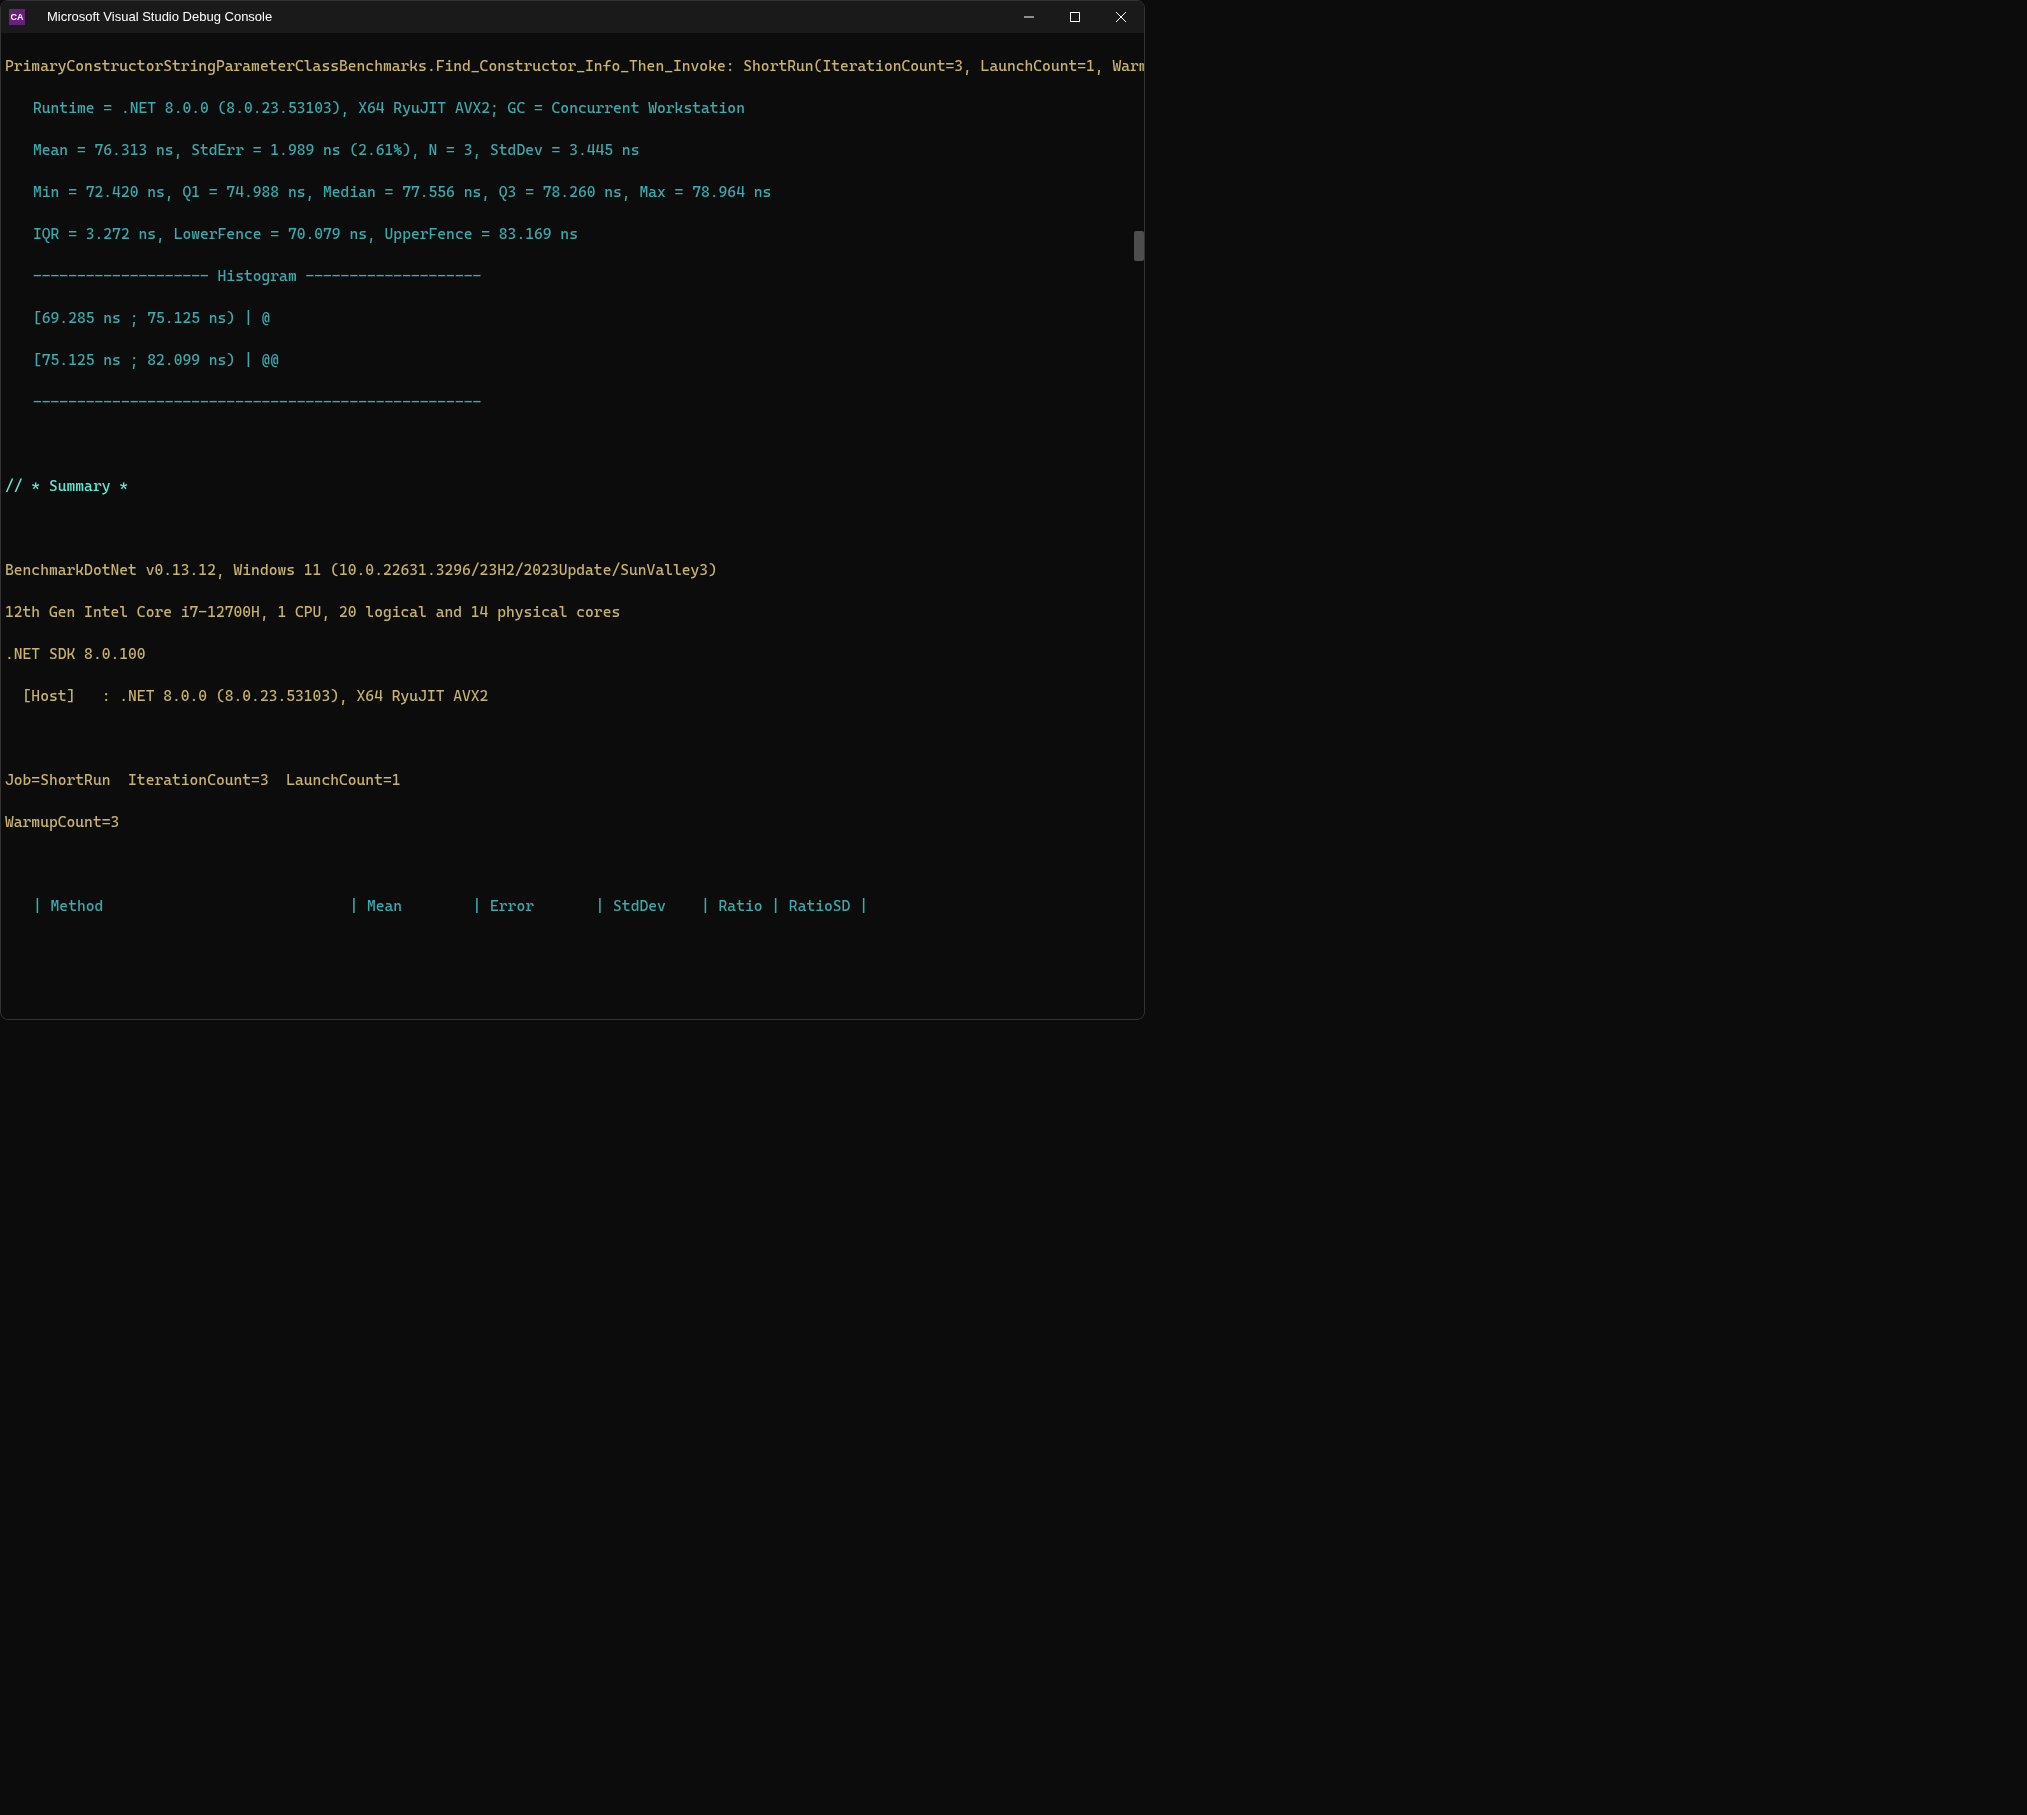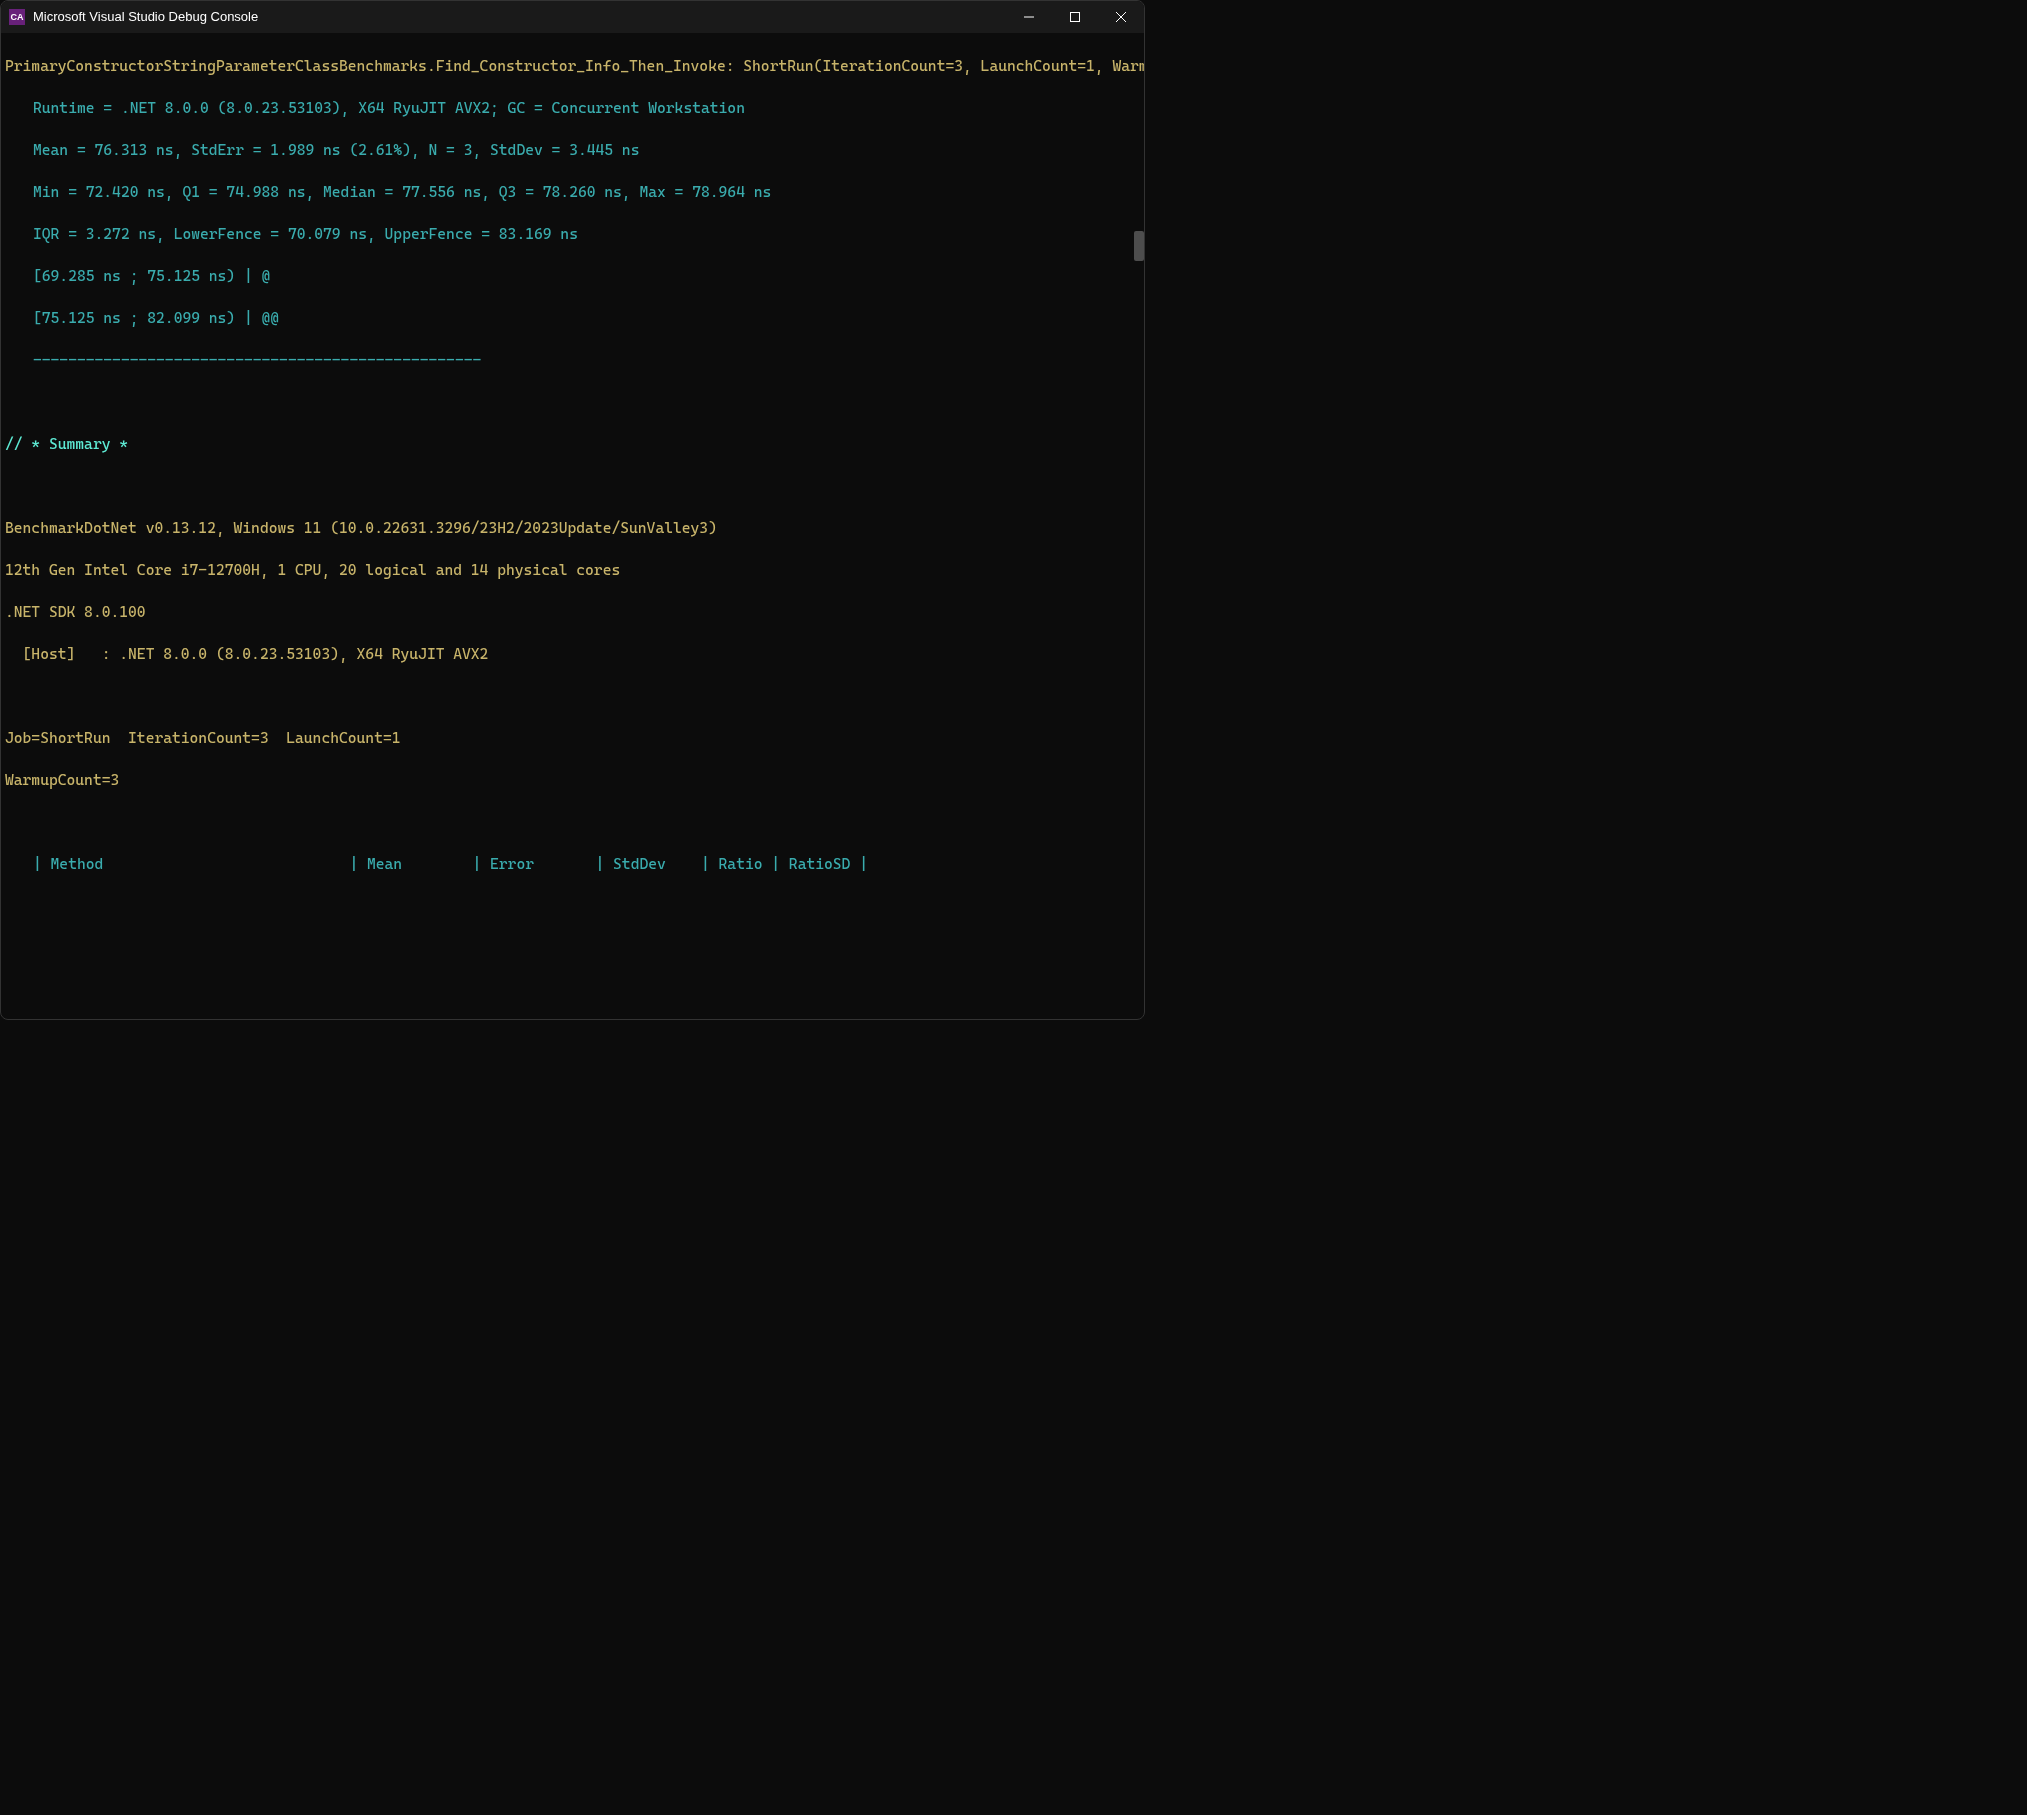--- a/index.html
+++ b/index.html
@@ -31,6 +31,7 @@
     font-family: 'Segoe UI', sans-serif;
     font-size: 13px;
     flex-shrink: 0;
+    gap: 14px;
   }
   .titlebar .app-icon {
     width: 16px;

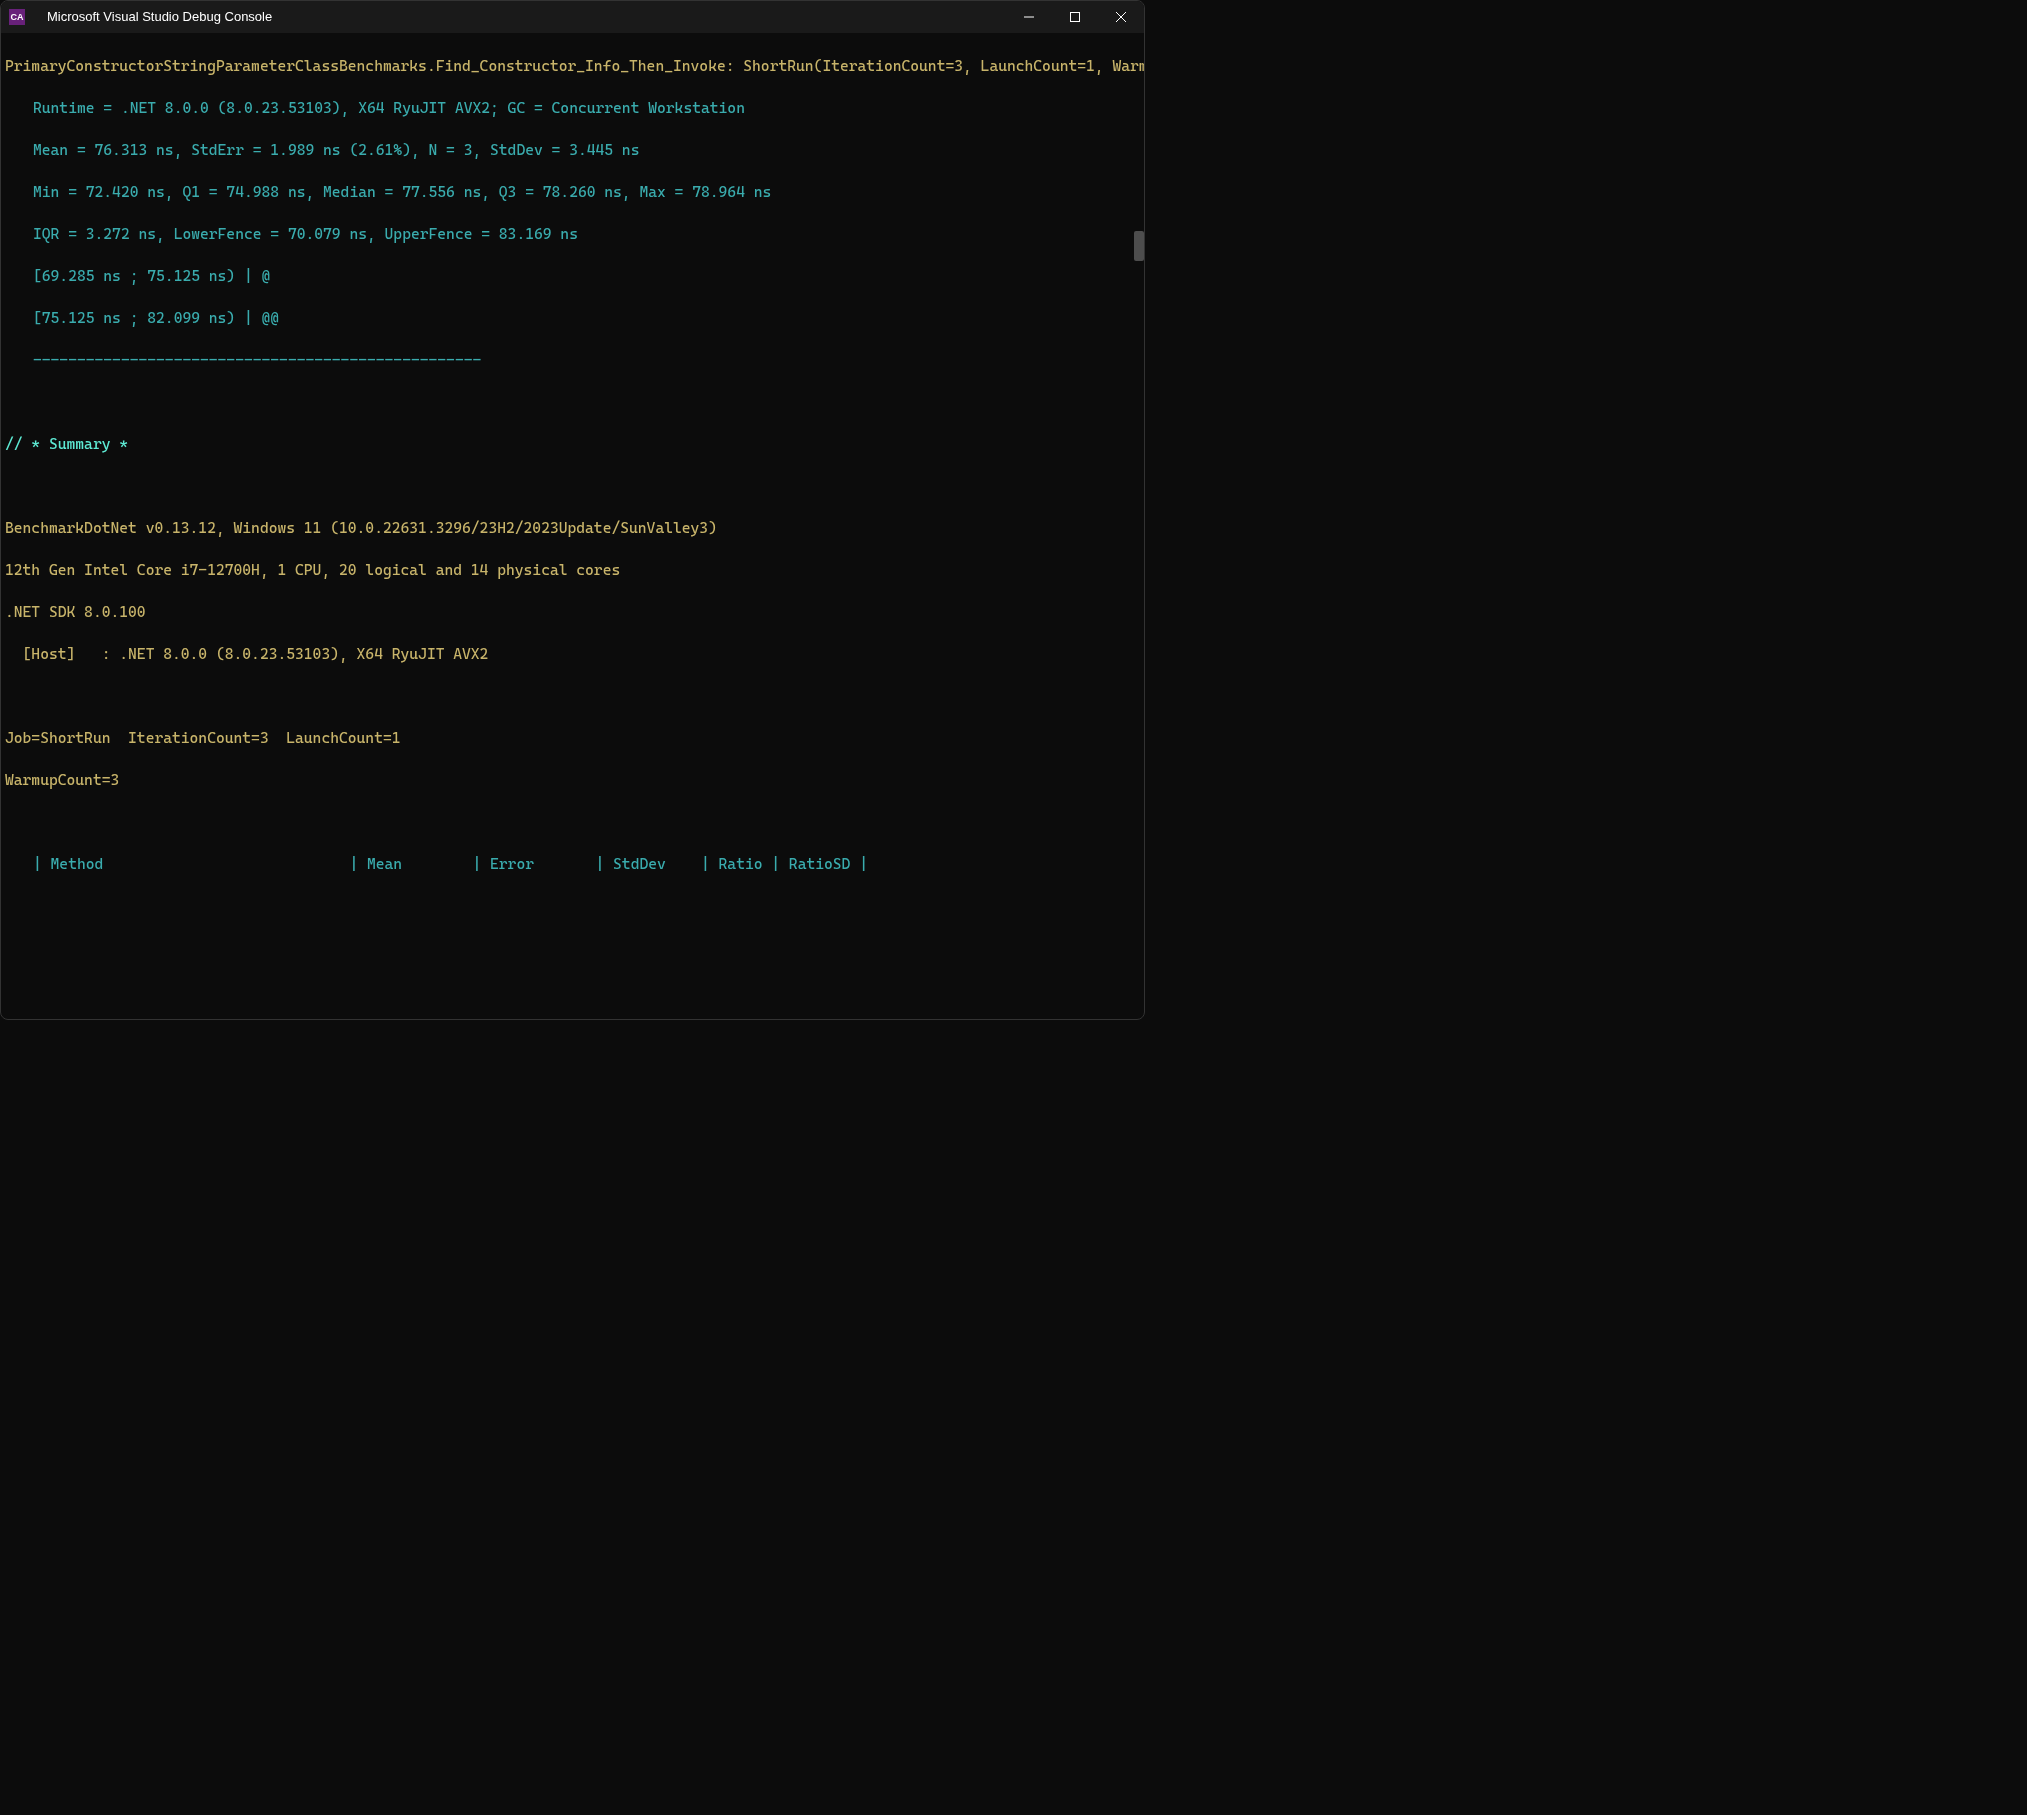--- a/index.html
+++ b/index.html
@@ -109,6 +109,7 @@
 <div class="line cyan">Mean = 76.313 ns, StdErr = 1.989 ns (2.61%), N = 3, StdDev = 3.445 ns</div>
 <div class="line cyan">Min = 72.420 ns, Q1 = 74.988 ns, Median = 77.556 ns, Q3 = 78.260 ns, Max = 78.964 ns</div>
 <div class="line cyan">IQR = 3.272 ns, LowerFence = 70.079 ns, UpperFence = 83.169 ns</div>
+<div class="line cyan">-------------------- Histogram --------------------</div>
 <div class="line cyan">[69.285 ns ; 75.125 ns) | @</div>
 <div class="line cyan">[75.125 ns ; 82.099 ns) | @@</div>
 <div class="line cyan">---------------------------------------------------</div>

